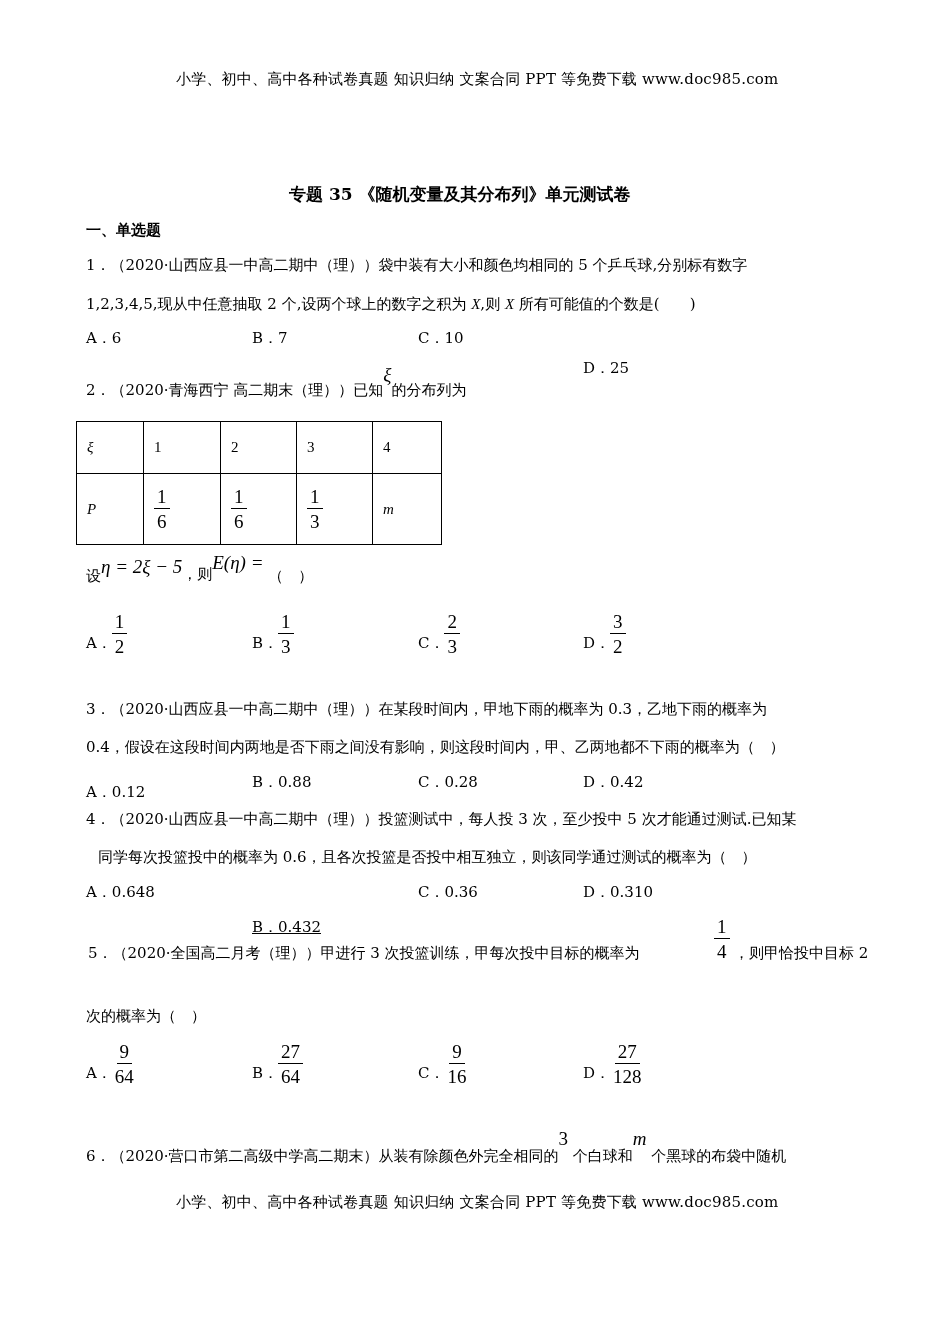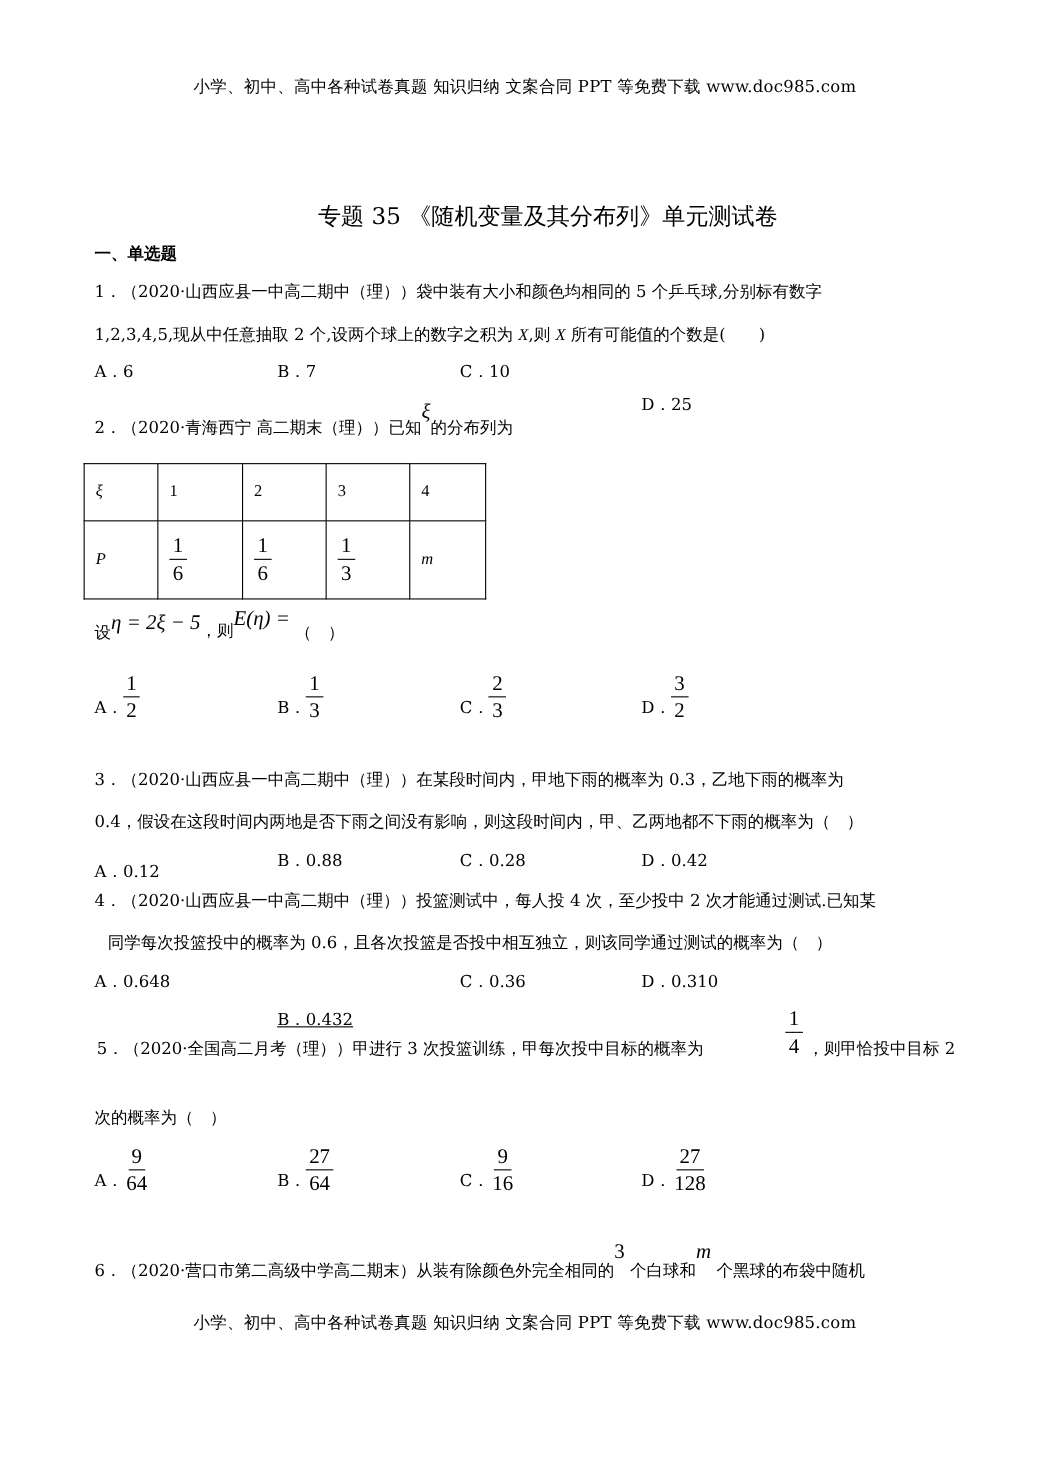--- a/index.html
+++ b/index.html
@@ -7,7 +7,7 @@
          font-family: "DejaVu Serif", "Liberation Serif", serif; color: #000; }
   .abs { position: absolute; white-space: nowrap; }
   .hdr { font-size: 15px; letter-spacing: 0.2px; }
-  .title { font-size: 21px; font-weight: normal; }
+  .title { font-size: 17px; font-weight: bold; }
   .sect { font-size: 15px; font-weight: bold; }
   .q { font-size: 15px; }
   .opt { font-size: 15px; }

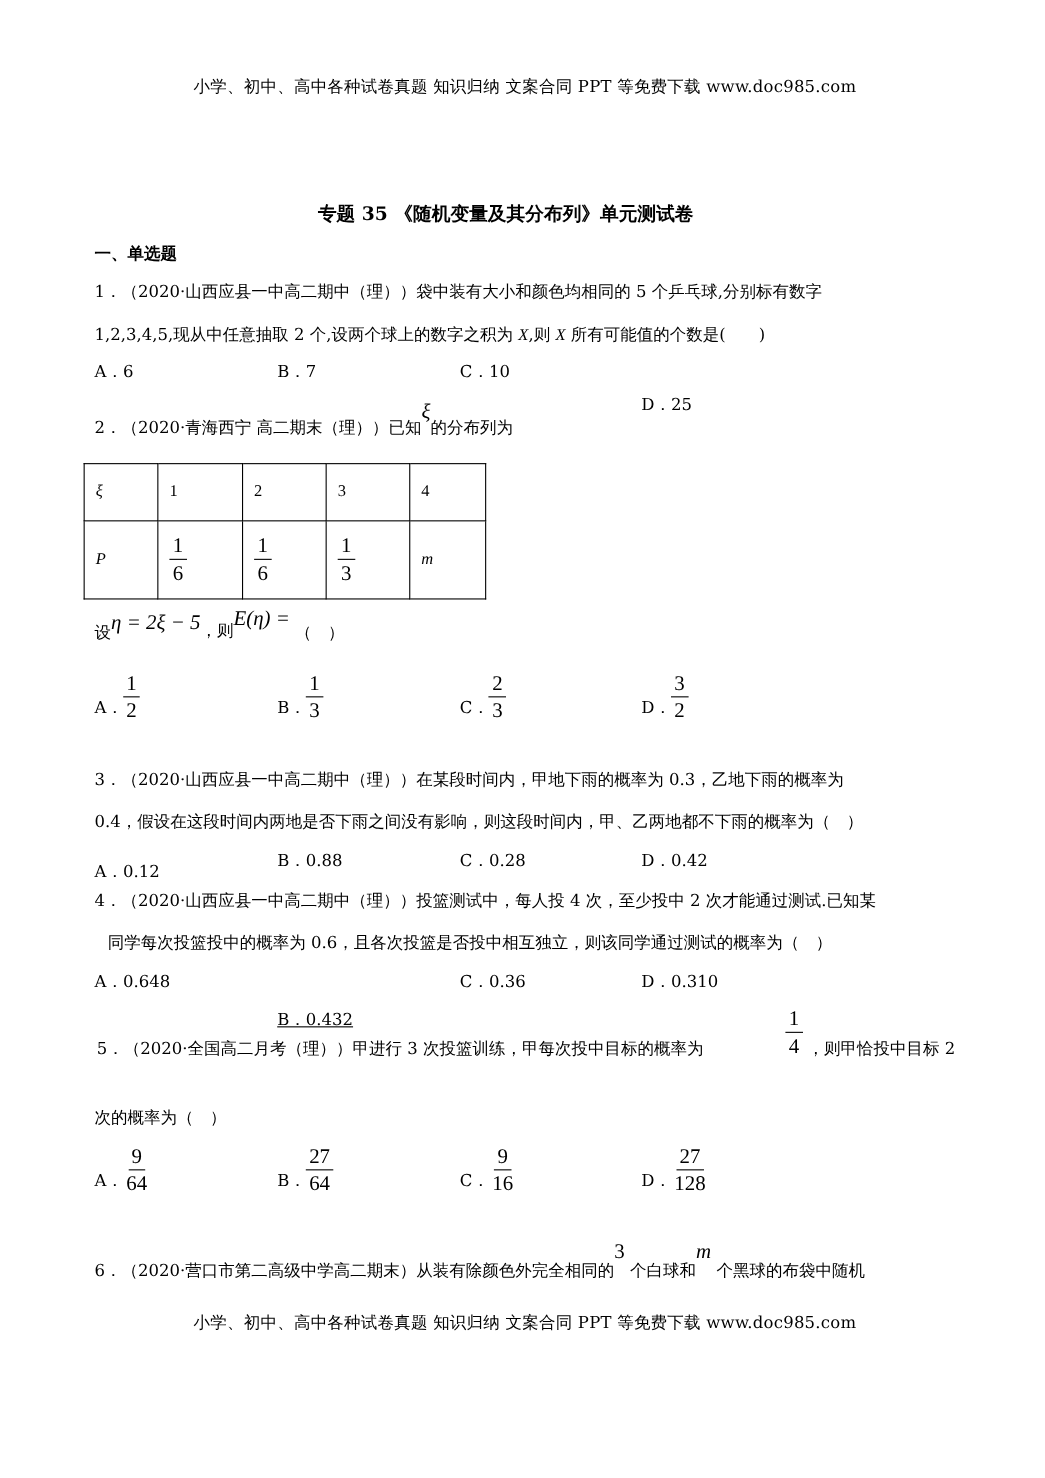--- a/index.html
+++ b/index.html
@@ -116,7 +116,7 @@
 <div class="abs opt" style="left:418px; top:773px;">C．0.28</div>
 <div class="abs opt" style="left:583px; top:773px;">D．0.42</div>
 
-<div class="abs q" style="left:86px; top:810px;">4．（2020·山西应县一中高二期中（理））投篮测试中，每人投 4 次，至少投中 2 次才能通过测试.已知某</div>
+<div class="abs q" style="left:86px; top:810px;">4．（2020·山西应县一中高二期中（理））投篮测试中，每人投 3 次，至少投中 5 次才能通过测试.已知某</div>
 <div class="abs q" style="left:86px; top:848px;margin-left:12px;">同学每次投篮投中的概率为 0.6，且各次投篮是否投中相互独立，则该同学通过测试的概率为（　）</div>
 <div class="abs opt" style="left:86px; top:883px;">A．0.648</div>
 <div class="abs opt" style="left:252px; top:918px;text-decoration:underline;">B．0.432</div>

